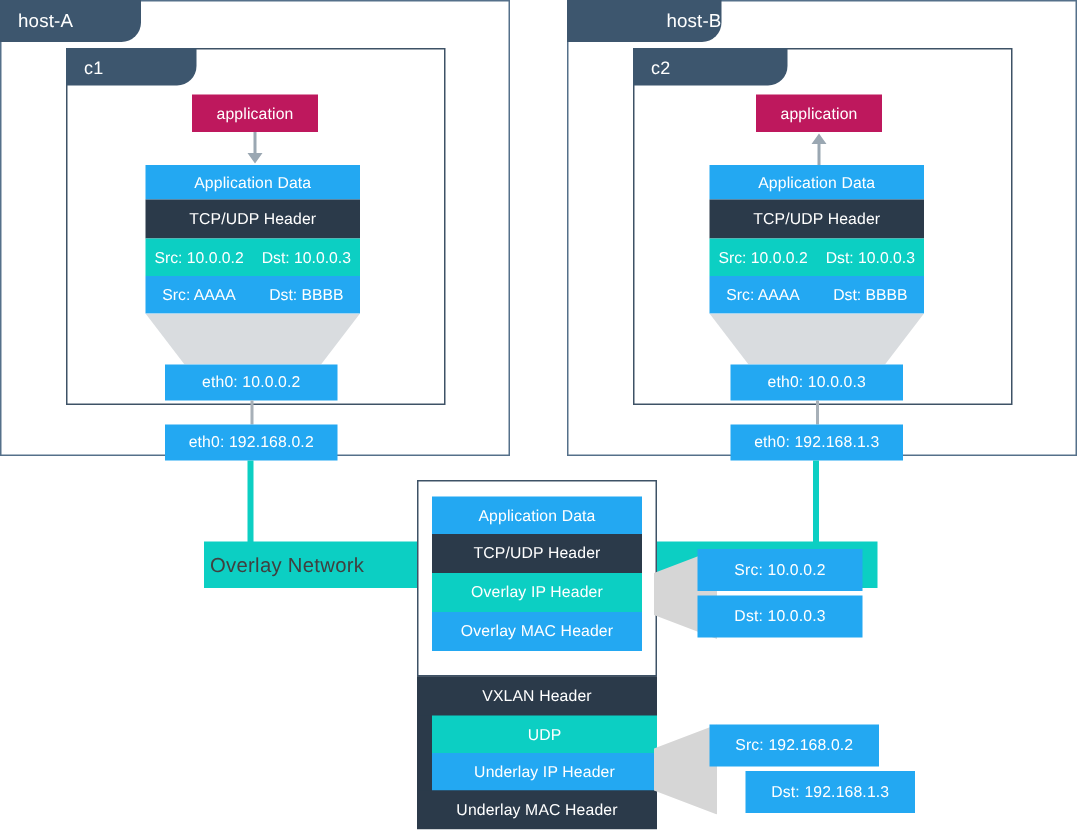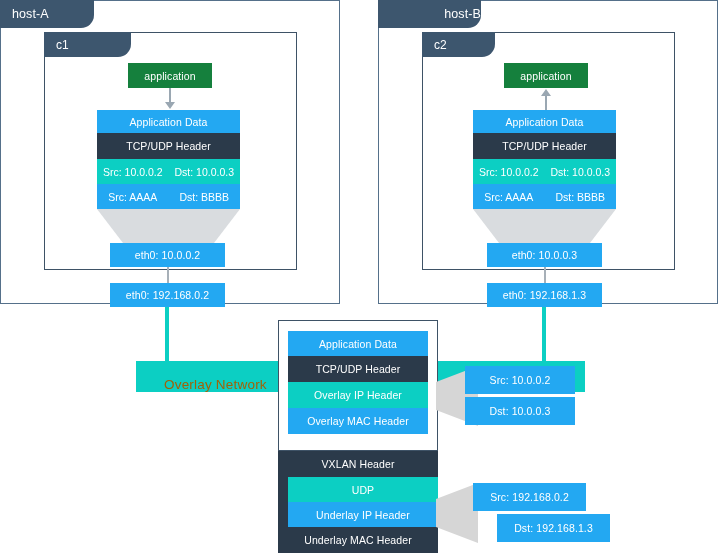--- a/index.html
+++ b/index.html
@@ -199,7 +199,7 @@
   </div>
 
   <div class="container-frame" style="left:422px; top:32px; width:253px; height:238px;"></div>
-  <div class="tab-label" style="left:422px; top:32px; width:73px; height:25px; font-size:12px;">
+  <div class="tab-label" style="left:422px; top:32px; width:103px; height:25px; font-size:12px;">
     <span>c2</span>
   </div>
 

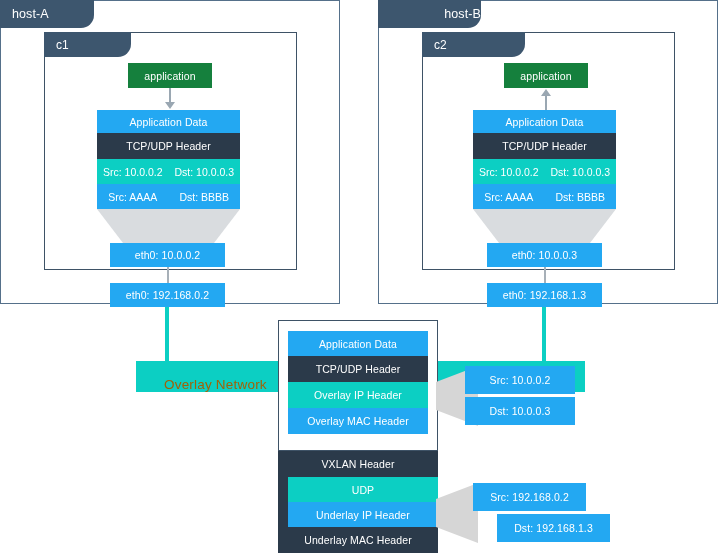--- a/index.html
+++ b/index.html
@@ -61,7 +61,7 @@
   .navy     { background: #2b3a4a; }
   .teal     { background: #0ccfc3; }
   .gray-app {
-    background: #15803d;
+    background: #be185d;
     color: #ffffff;
     font-size: 10.5px;
     align-items: center;

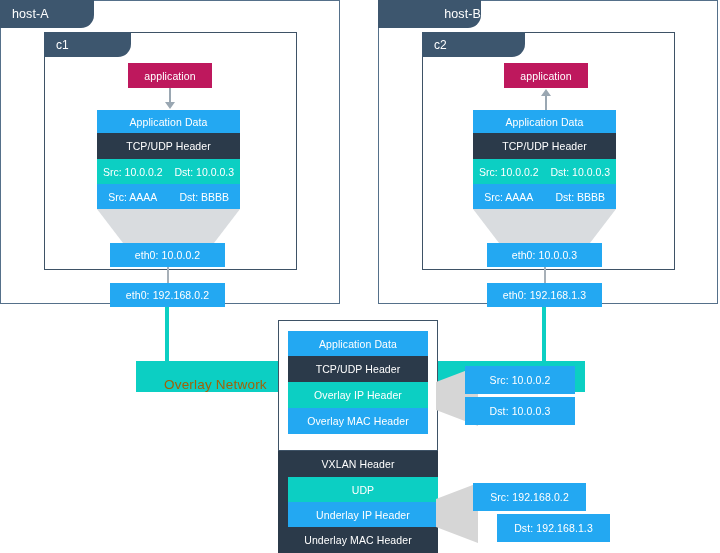--- a/index.html
+++ b/index.html
@@ -131,9 +131,9 @@
   .overlay-label {
     position: absolute;
     display: flex;
-    align-items: flex-end;
-    padding-left: 28px;
-    color: #a16207;
+    align-items: center;
+    padding-left: 4px;
+    color: #404040;
     font-size: 13.5px;
     box-sizing: border-box;
     letter-spacing: 0.2px;

